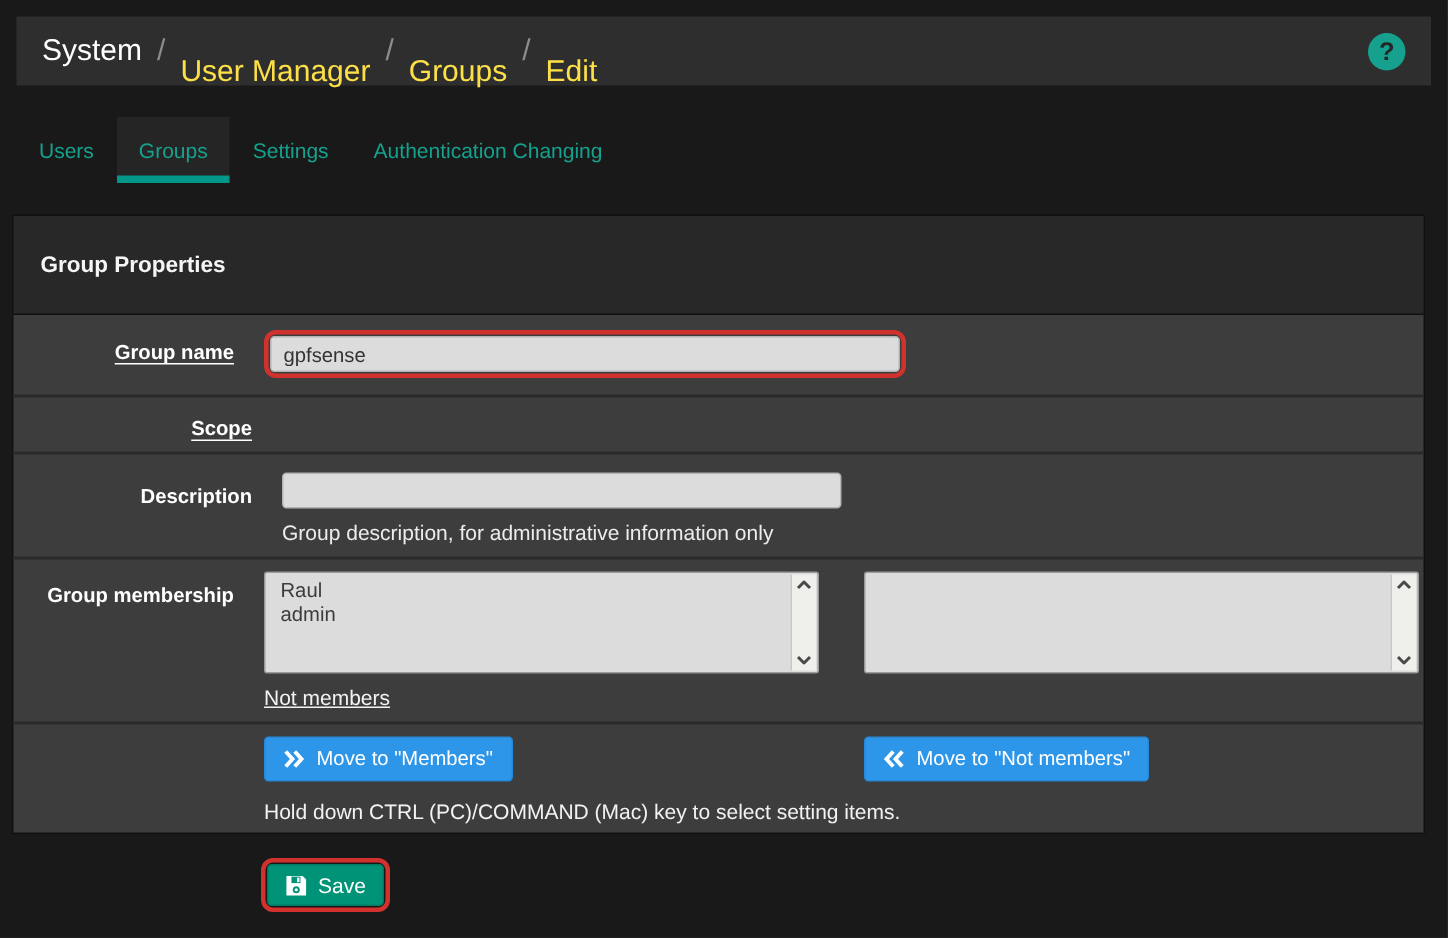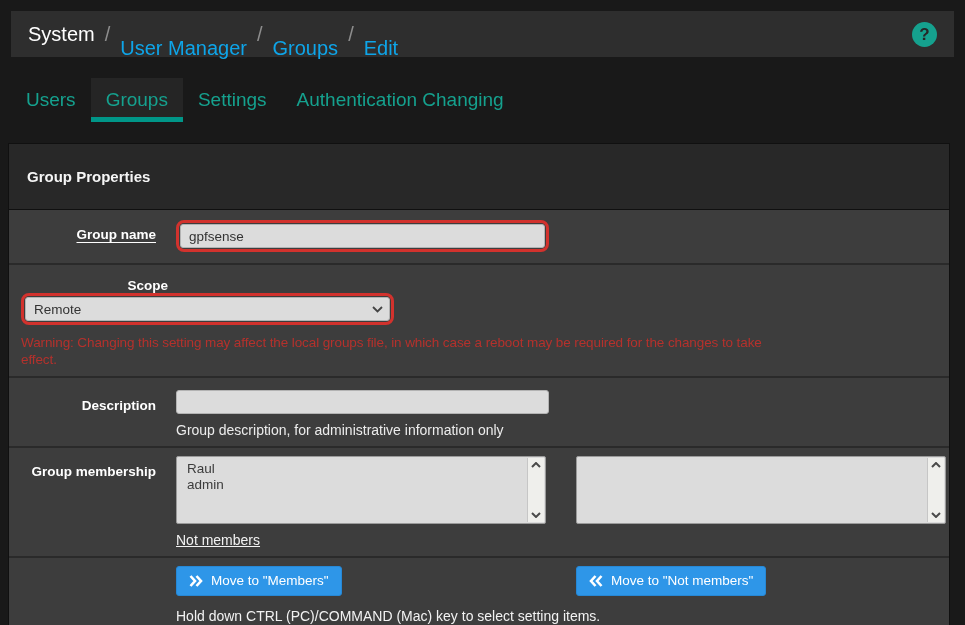--- a/index.html
+++ b/index.html
@@ -19,7 +19,7 @@
   }
   .crumb-root { color:#ffffff; }
   .crumb-sep  { color:#8d8d8d; }
-  .crumb-link { color:#0ea5e9; text-decoration:none; cursor:pointer;margin-top:28px; }
+  .crumb-link { color:#fde047; text-decoration:none; cursor:pointer;margin-top:28px; }
   .help-icon {
     margin-left:auto; width:25px; height:25px; border-radius:50%;
     background:#15a18e; color:#262626; font-weight:bold; font-size:17px;

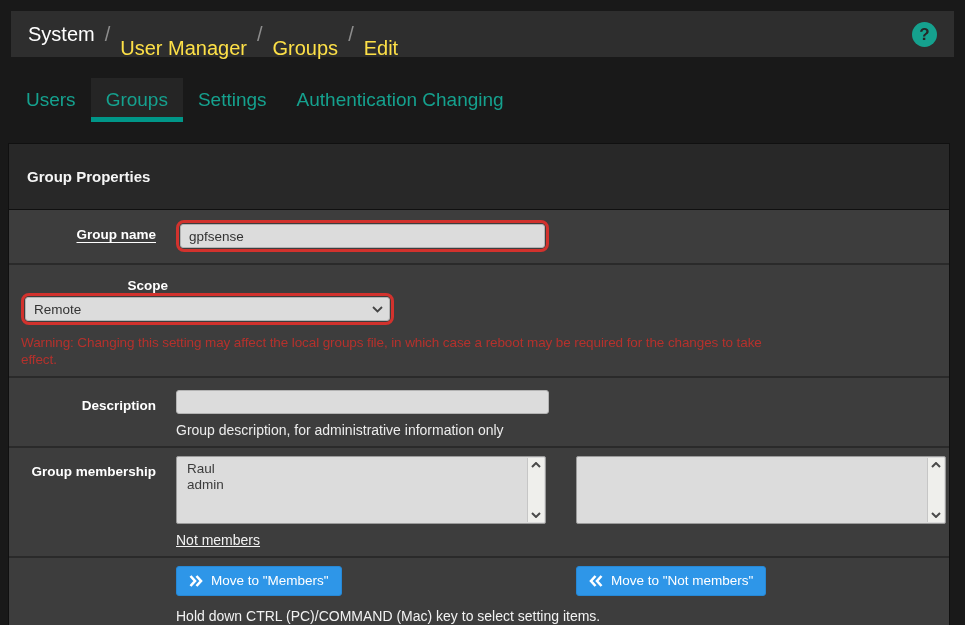--- a/index.html
+++ b/index.html
@@ -30,7 +30,7 @@
   
   .tabs { display:flex; margin:21px 0 0 11px; }
   .tab {
-    color:#15a18e; font-size:19px; padding:15px 15px; text-decoration:none;
+    color:#15a18e; font-size:14px; padding:15px 15px; text-decoration:none;
     cursor:pointer; line-height:14px;
   }
   .tab.active { background:#252525; border-bottom:5px solid #009688; padding-bottom:10px; }

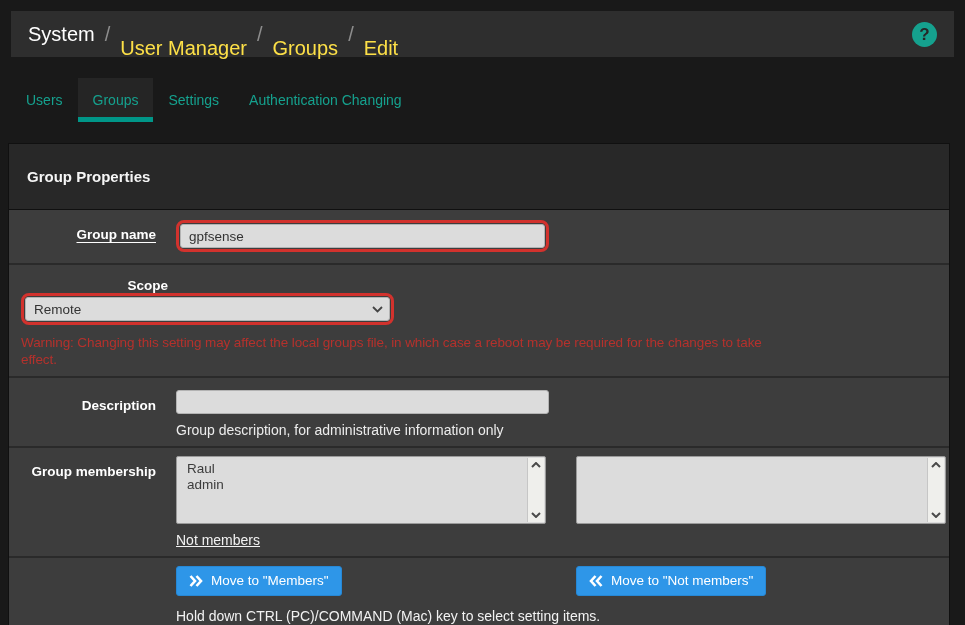--- a/index.html
+++ b/index.html
@@ -71,7 +71,7 @@
     height:24px; background:#dcdcdc; border:1px solid #b3b3b3; border-radius:3px;
     padding:0 8px; font-size:13.5px; color:#333; font-family:inherit; display:block;
   }
-  .w-inner { width:365px; }
+  .w-inner { width:420px; }
   .w-full  { width:373px; }
 
   .select-wrap { position:relative; display:block; width:365px; }

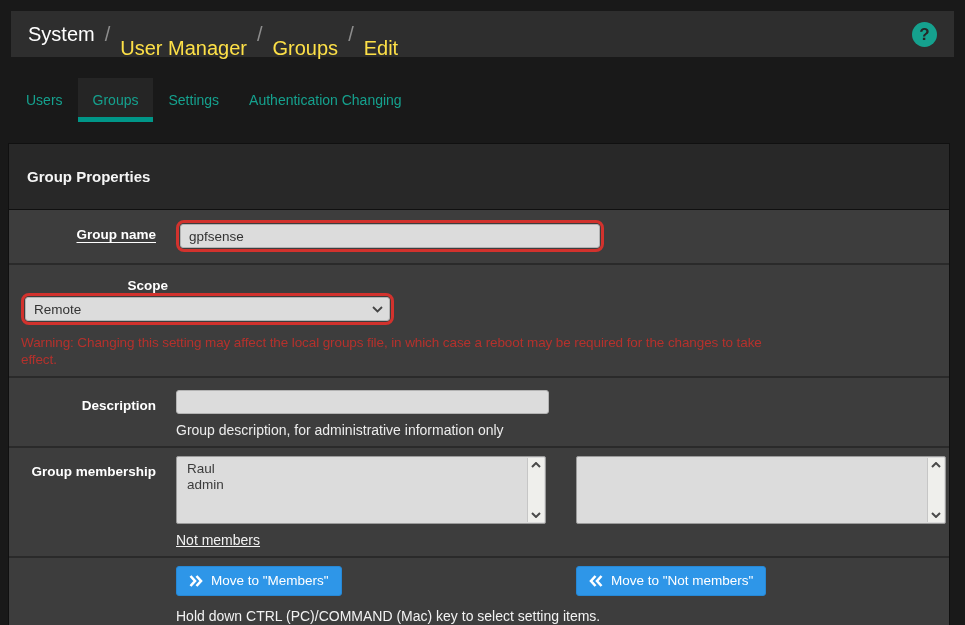--- a/index.html
+++ b/index.html
@@ -160,17 +160,6 @@
 
       <div class="form-row row-scope">
         <div class="label-col u">Scope</div>
-        <div class="control-col">
-          <span class="red-ring">
-            <div class="select-wrap">
-              <div class="select-box">Remote</div>
-              <svg class="select-chevron" width="11" height="7" viewBox="0 0 11 7">
-                <polyline points="1,1 5.5,5.5 10,1" fill="none" stroke="#444" stroke-width="1.8"></polyline>
-              </svg>
-            </div>
-          </span>
-          <div class="warning-text">Warning: Changing this setting may affect the local groups file, in which case a reboot may be required for the changes to take effect.</div>
-        </div>
       </div>
 
       <div class="form-row row-description">

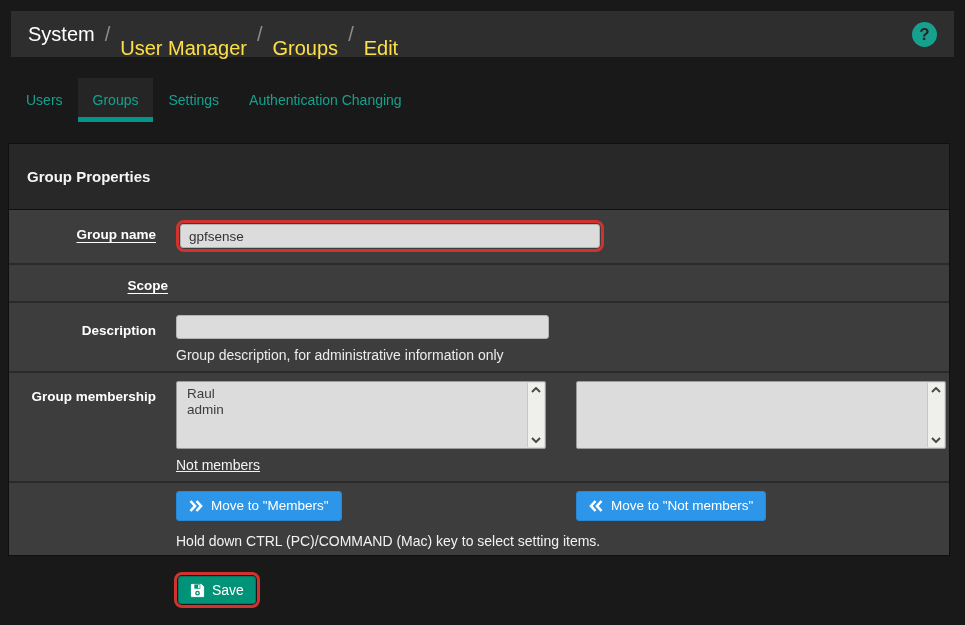--- a/index.html
+++ b/index.html
@@ -56,7 +56,7 @@
   .row-scope       { padding:8px 12px 8px;flex-direction:column; }
   .row-scope       .label-col { padding-top:5px; }
   .row-description { padding:12px 0 8px; }
-  .row-description .label-col { padding-top:8px; }
+  .row-description .label-col { padding-top:8px;margin-left:12px; }
   .row-membership  { padding:8px 0 8px; }
   .row-membership  .label-col { padding-top:8px; }
   .row-buttons     { padding:8px 0 6px; }

